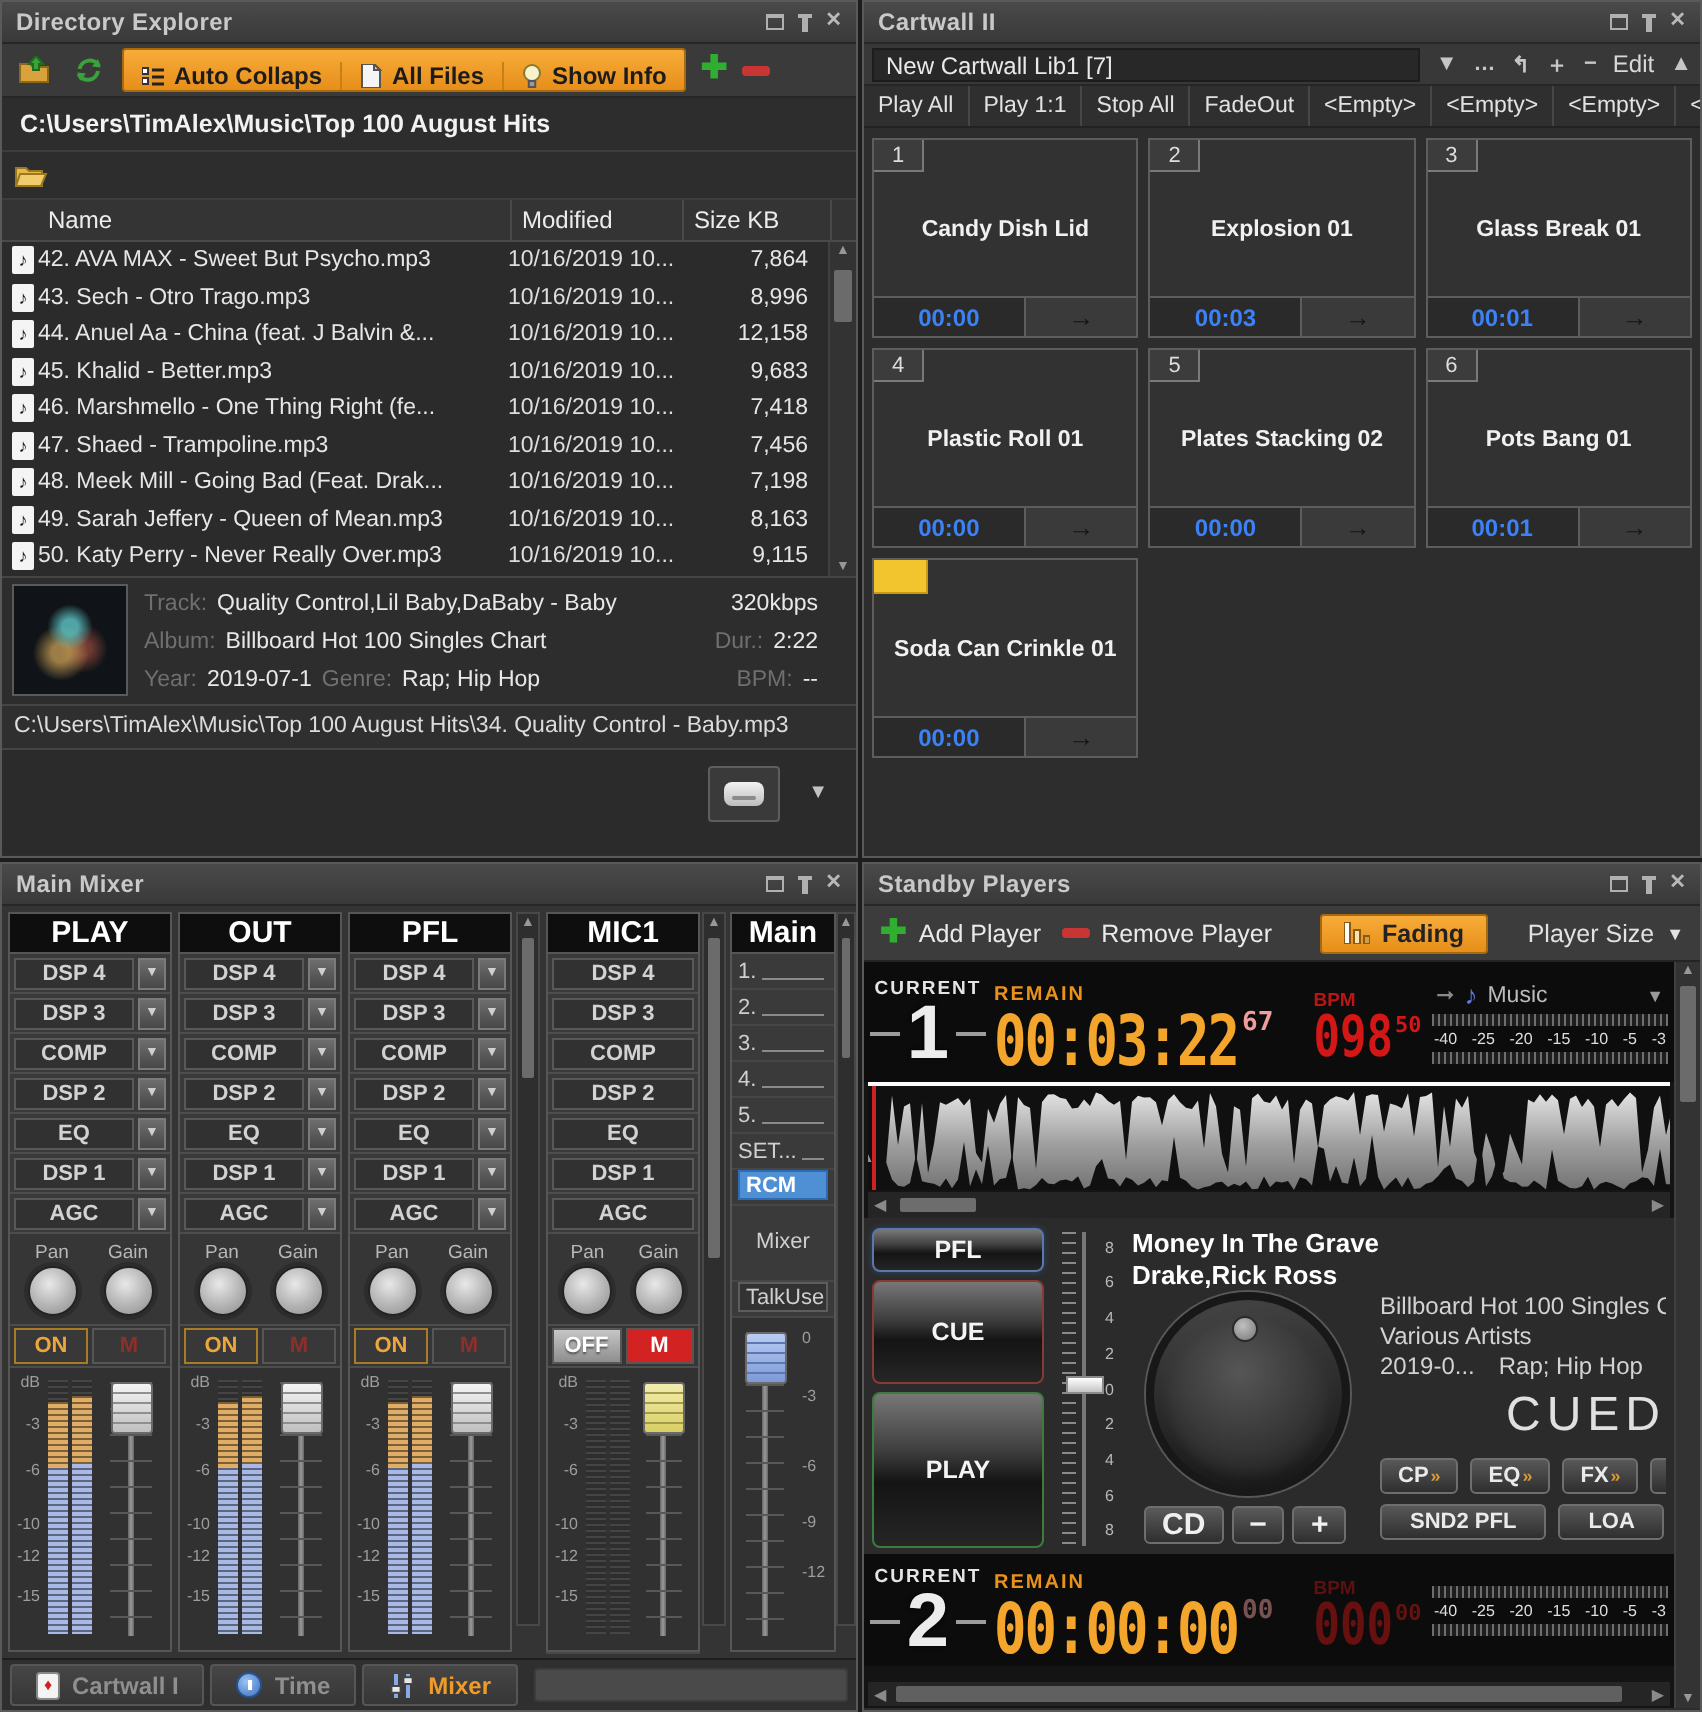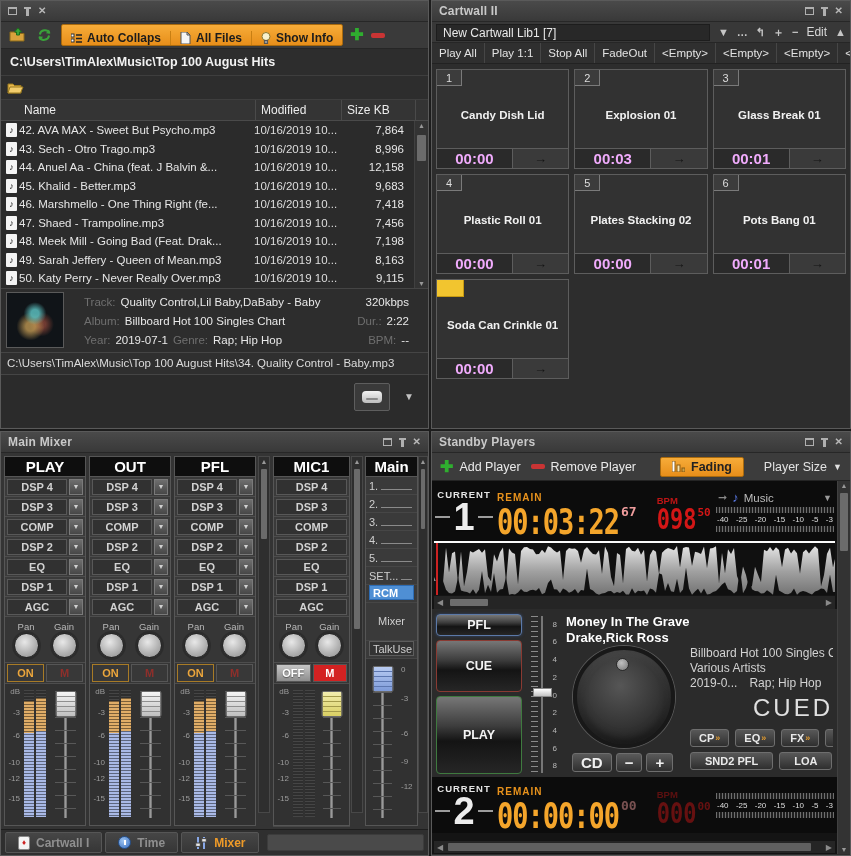--- a/index.html
+++ b/index.html
@@ -199,6 +199,7 @@
 
   <section class="panel de">
     <header class="titlebar">
+      <span class="tb-title">Directory Explorer</span>
       <span class="tb-ics">
         <span class="ic-max"></span>
         <span class="ic-pin"></span>

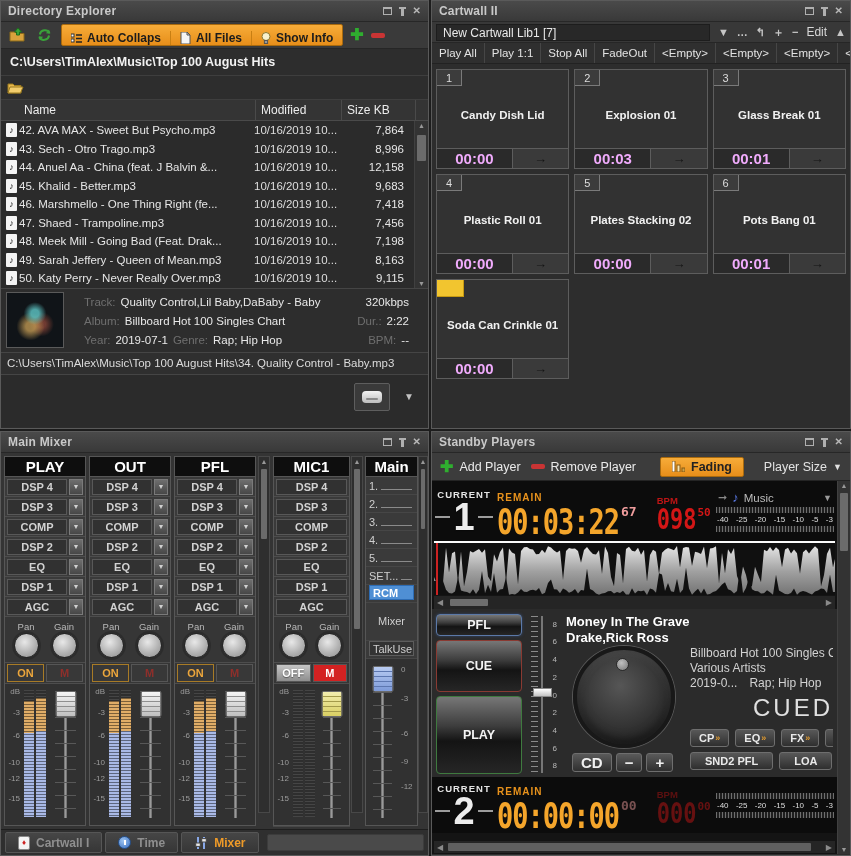--- a/index.html
+++ b/index.html
@@ -73,7 +73,7 @@
   .cart-num.sel{background:#f2c52f;border-color:#c79a12;width:27px;height:17px}
   .cart-name{flex:1;display:flex;align-items:center;justify-content:center;color:#f1f1f1;font-weight:bold;font-size:11.5px;text-align:center;padding:12px 3px 0;line-height:13px}
   .cart-footer{height:20px;border-top:1px solid #5d5d5d;display:flex;flex:none}
-  .cart-time{flex:1.35;display:flex;align-items:center;justify-content:center;color:#f0abfc;font-weight:bold;font-size:15px;background:#2a2a2a;border-right:1px solid #5d5d5d}
+  .cart-time{flex:1.35;display:flex;align-items:center;justify-content:center;color:#3b82f6;font-weight:bold;font-size:12px;background:#2a2a2a;border-right:1px solid #5d5d5d}
   .cart-arrow{flex:1;display:flex;align-items:center;justify-content:center;color:#141414;font-size:13px;font-weight:bold;background:#3a3a3a}
 
   

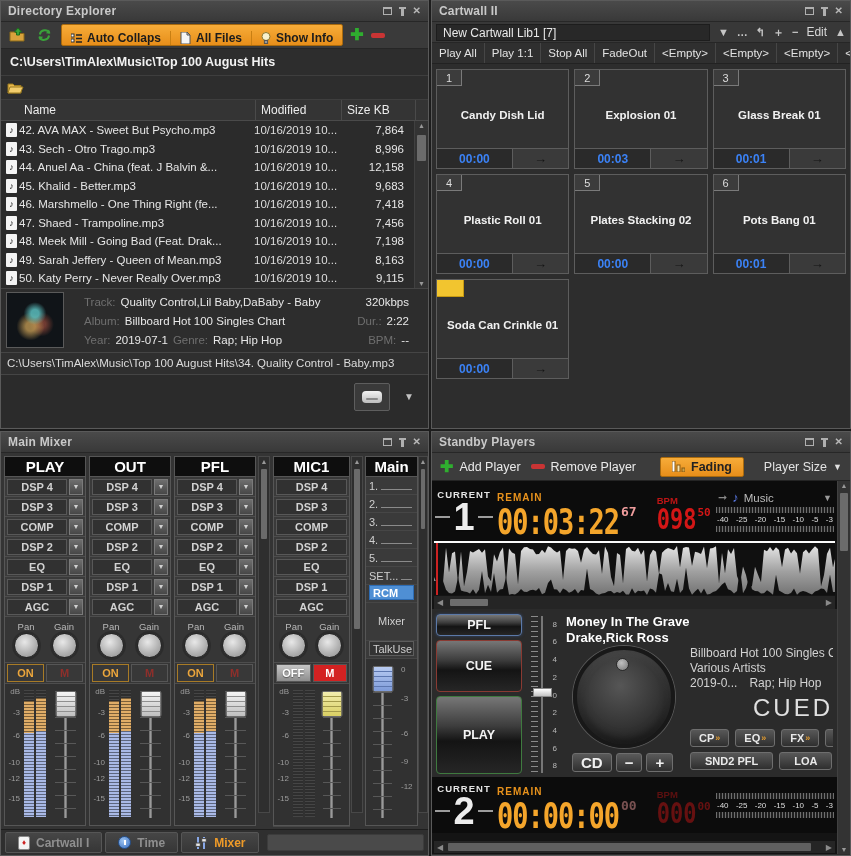--- a/index.html
+++ b/index.html
@@ -42,7 +42,7 @@
   .vscroll{position:absolute;right:0;top:0;bottom:0;width:14px;background:#333;border-left:1px solid #404040}
   .vs-arrow{position:absolute;left:0;right:0;text-align:center;color:#989898;font-size:7px;line-height:9px}
   .vs-thumb{position:absolute;left:2px;right:2px;background:#6b6b6b;border-radius:1px}
-  .de-info{display:flex;gap:20px;padding:3px 5px;height:64px;border-top:1px solid #454545;background:#2d2d2d}
+  .de-info{display:flex;gap:8px;padding:3px 5px;height:64px;border-top:1px solid #454545;background:#2d2d2d}
   .art{width:58px;height:56px;flex:none;border:1px solid #5a5a5a;background:
       radial-gradient(circle at 50% 38%, rgba(90,190,190,.85) 0 9%, transparent 26%),
       radial-gradient(circle at 42% 62%, rgba(215,170,90,.7) 0 10%, transparent 30%),

